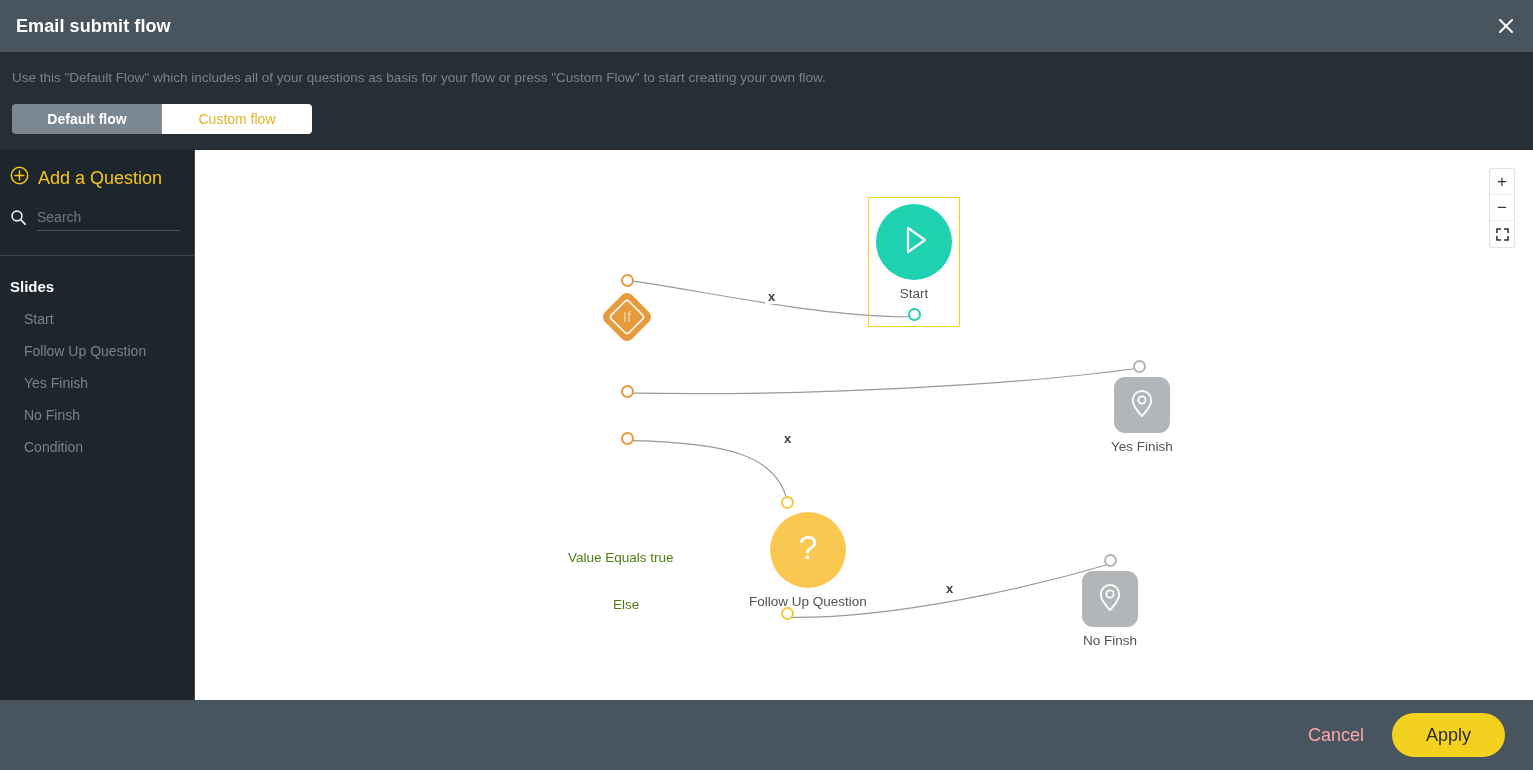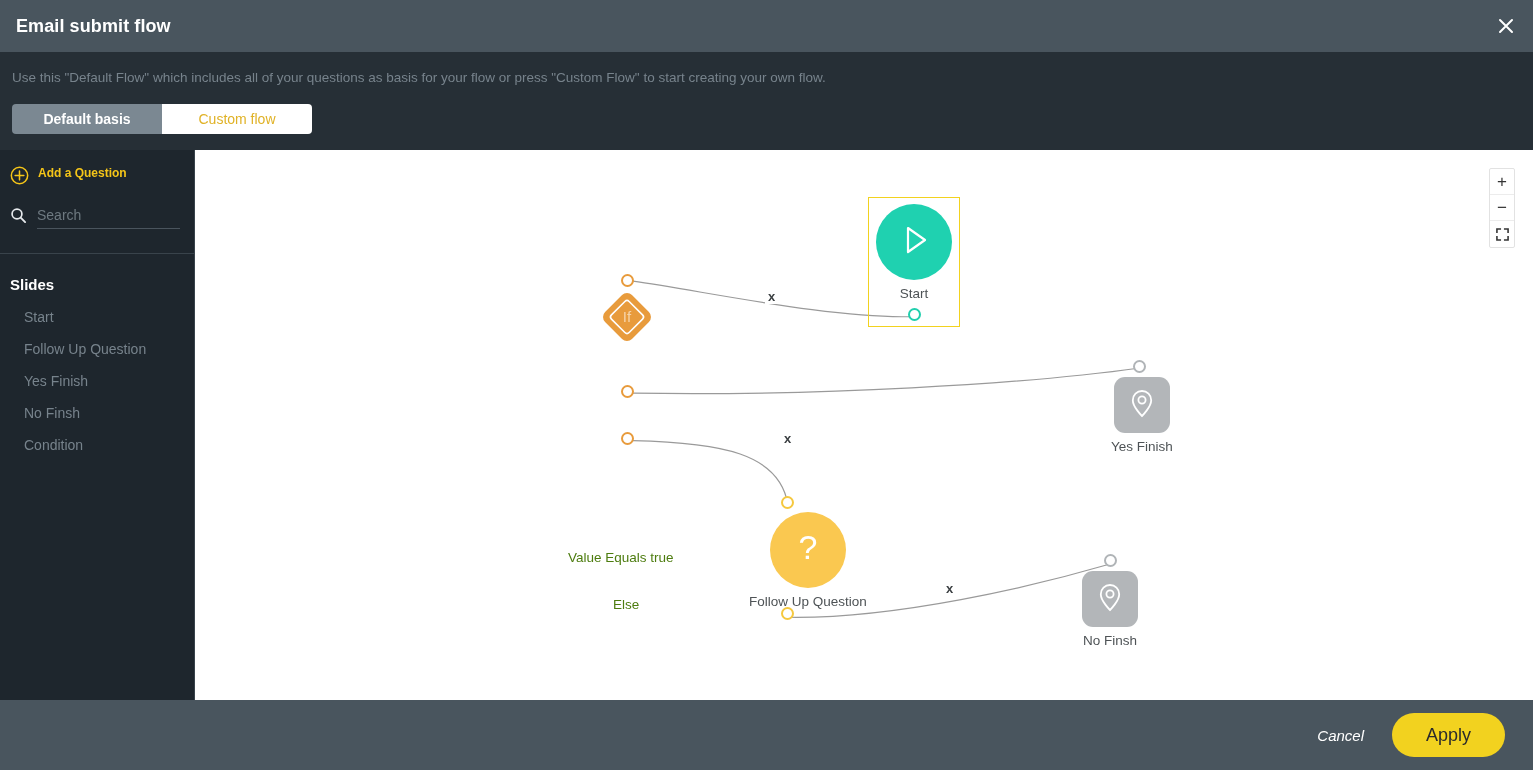--- a/index.html
+++ b/index.html
@@ -287,7 +287,7 @@
   <div class="subhead">
     <div class="subhead-desc">Use this "Default Flow" which includes all of your questions as basis for your flow or press "Custom Flow" to start creating your own flow.</div>
     <div class="tabs">
-      <div class="tab inactive">Default basis</div>
+      <div class="tab inactive">Default flow</div>
       <div class="tab active">Custom flow</div>
     </div>
   </div>

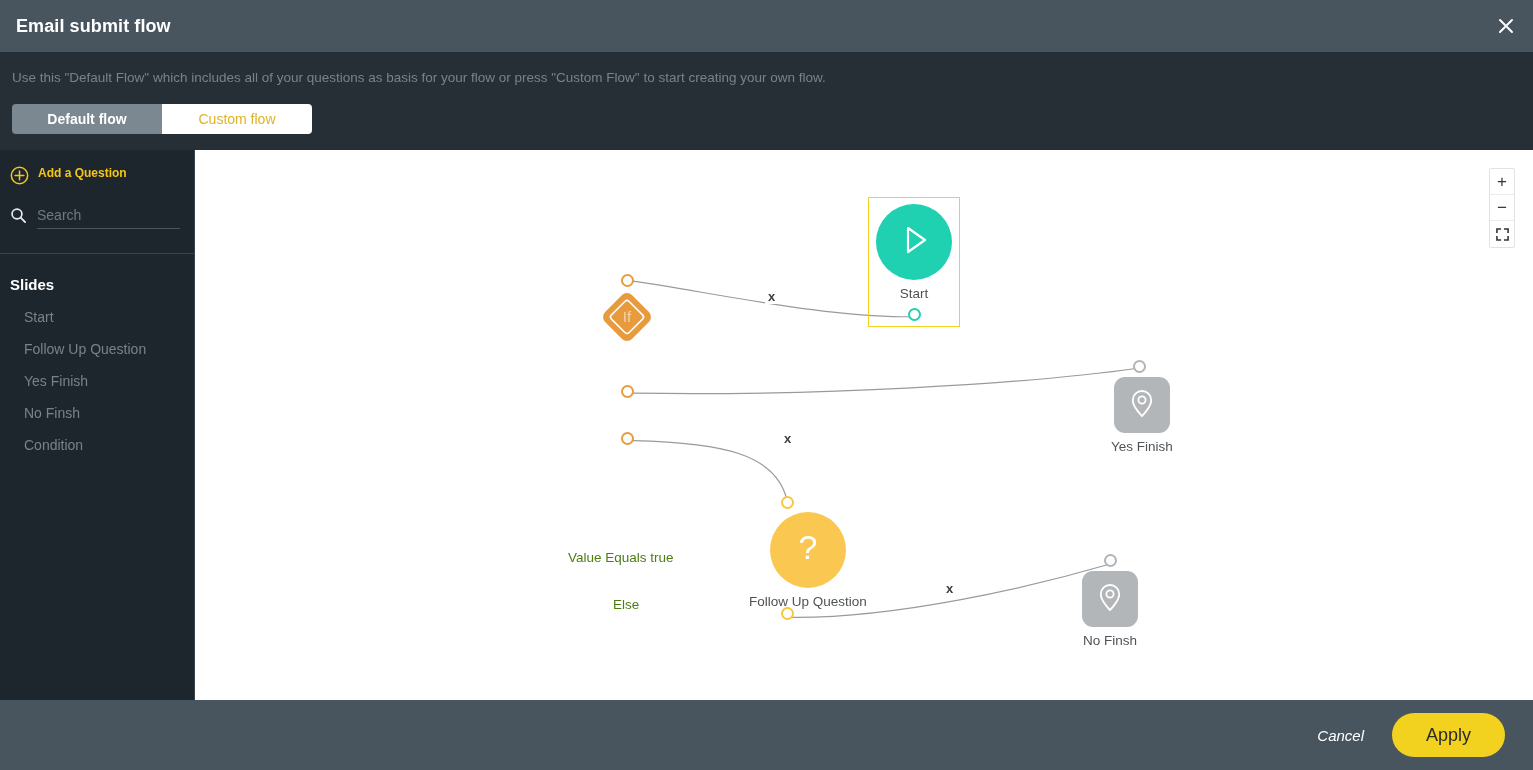--- a/index.html
+++ b/index.html
@@ -98,12 +98,12 @@
     display: flex; flex-direction: column;
   }
   .add-question {
-    display: flex; align-items: flex-start;
+    display: flex; align-items: center;
     gap: 9px;
     padding: 16px 0 14px 10px;
     color: #f5c518;
-    font-size: 12px;
-    font-weight: bold;
+    font-size: 18px;
+    font-weight: normal;
     cursor: pointer;
   }
   .search-row {

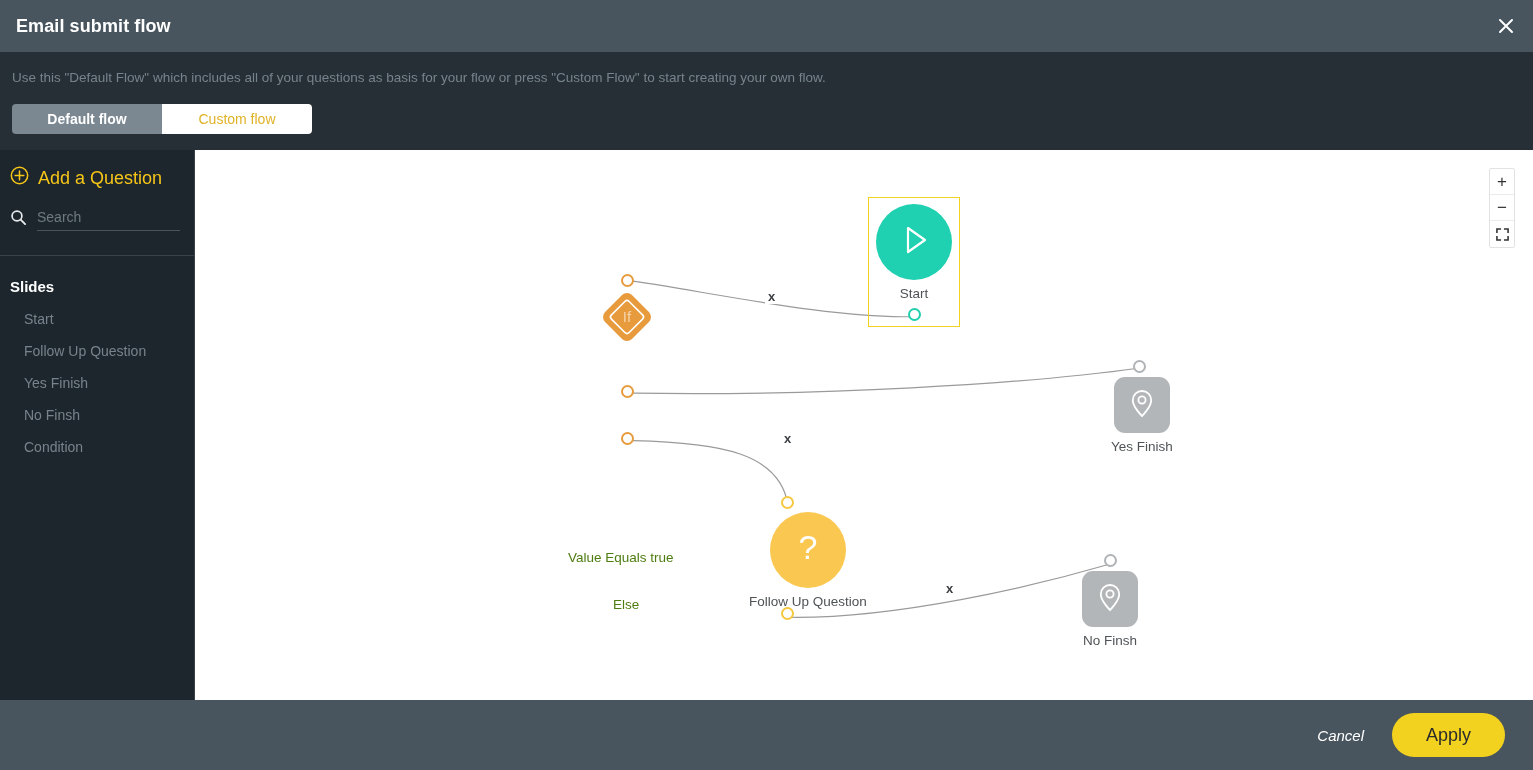--- a/index.html
+++ b/index.html
@@ -252,12 +252,11 @@
     padding-right: 28px;
   }
   .cancel-btn {
-    color: #ffffff;
-    font-size: 15px;
+    color: #fca5a5;
+    font-size: 18px;
     cursor: pointer;
     background: none; border: none;
     font-family: "Liberation Sans", sans-serif;
-    font-style: italic;
   }
   .apply-btn {
     background: #f2d21f;

